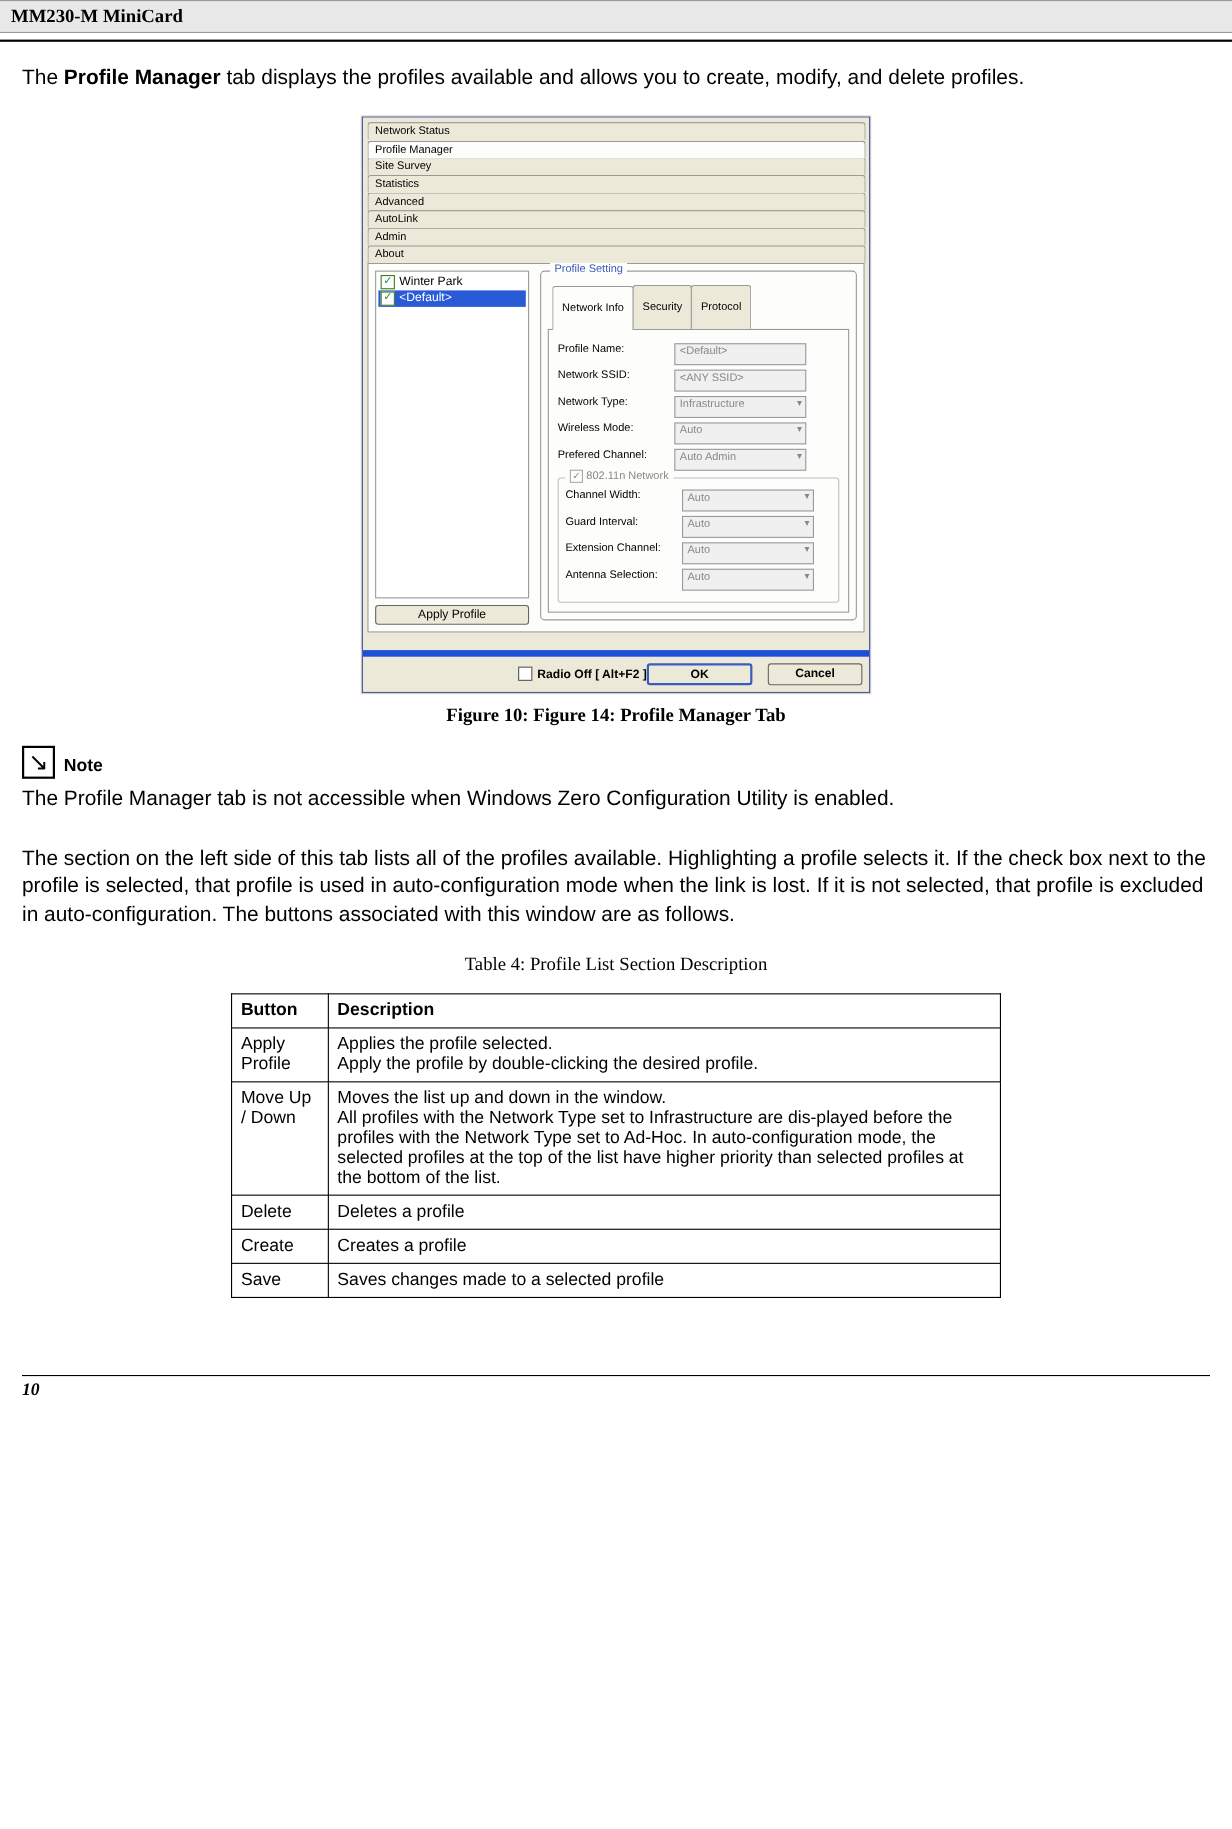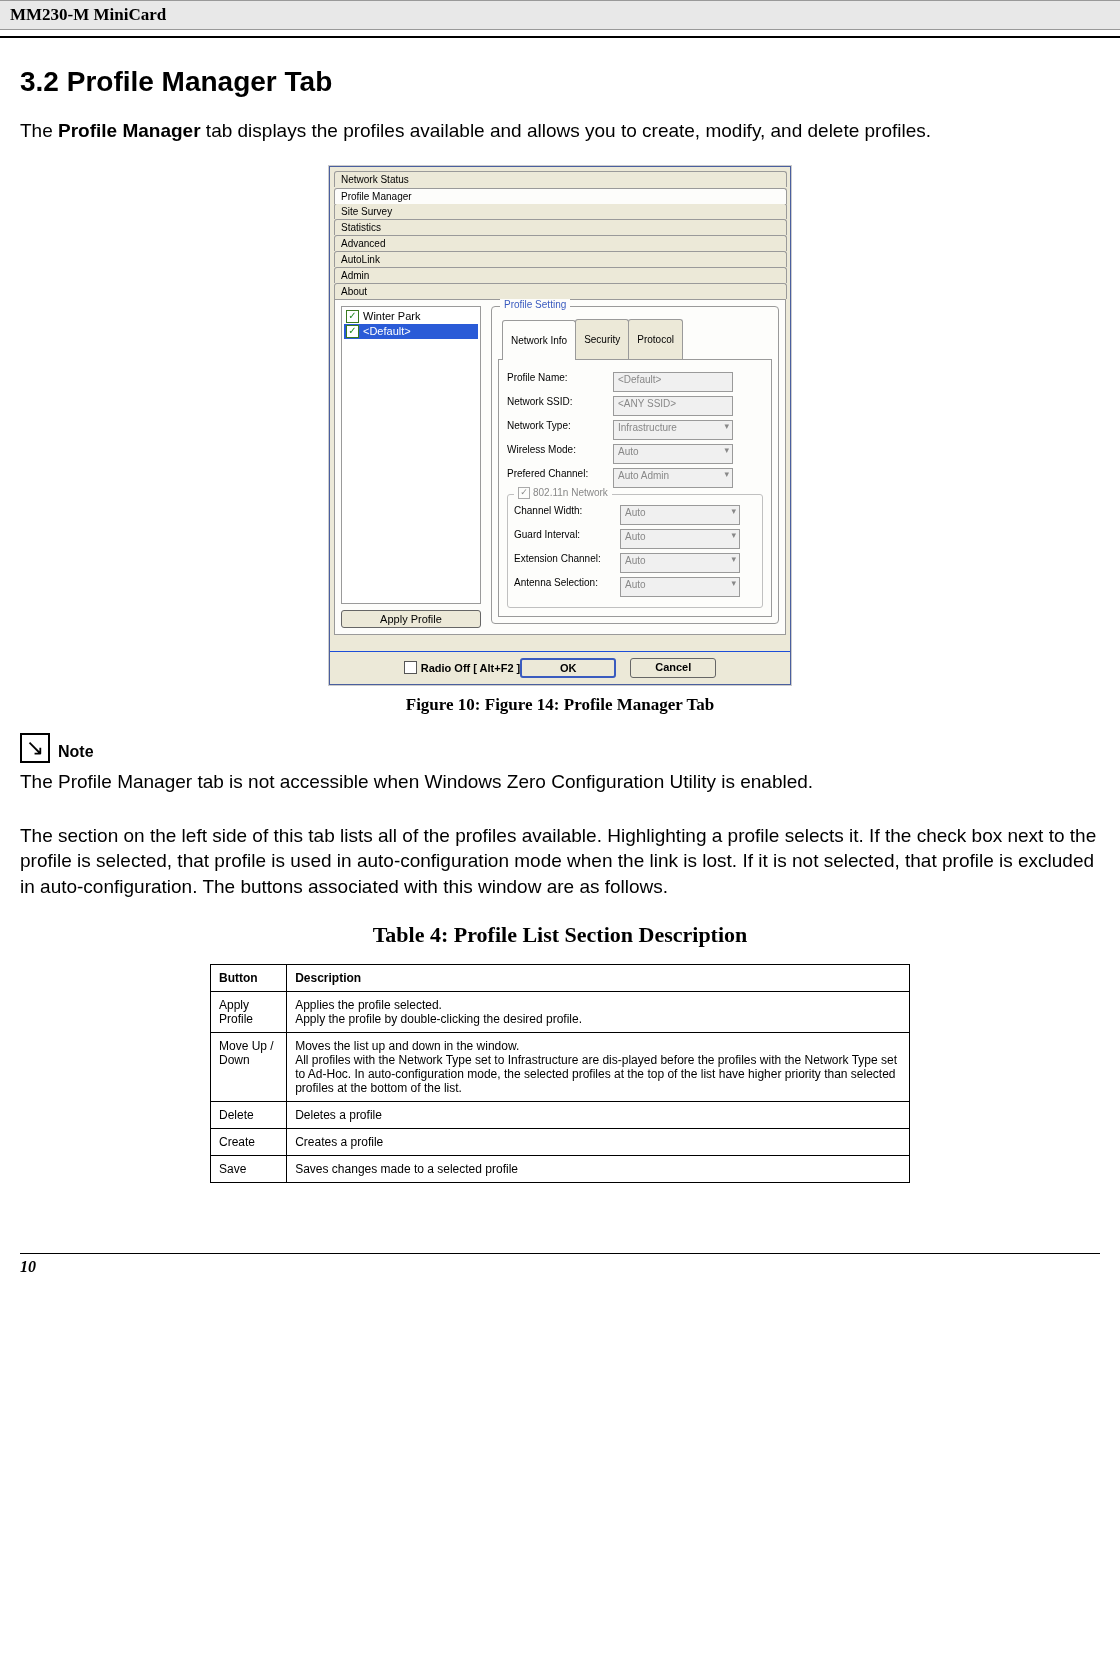--- a/index.html
+++ b/index.html
@@ -325,7 +325,6 @@
 
 <div class="page">
 
-  <h2 class="section-title">3.2 Profile Manager Tab</h2>
 
   <p class="body">
     <span>The </span><b>Profile Manager</b><span> tab displays the profiles available and allows you to create, modify, and delete profiles.</span>

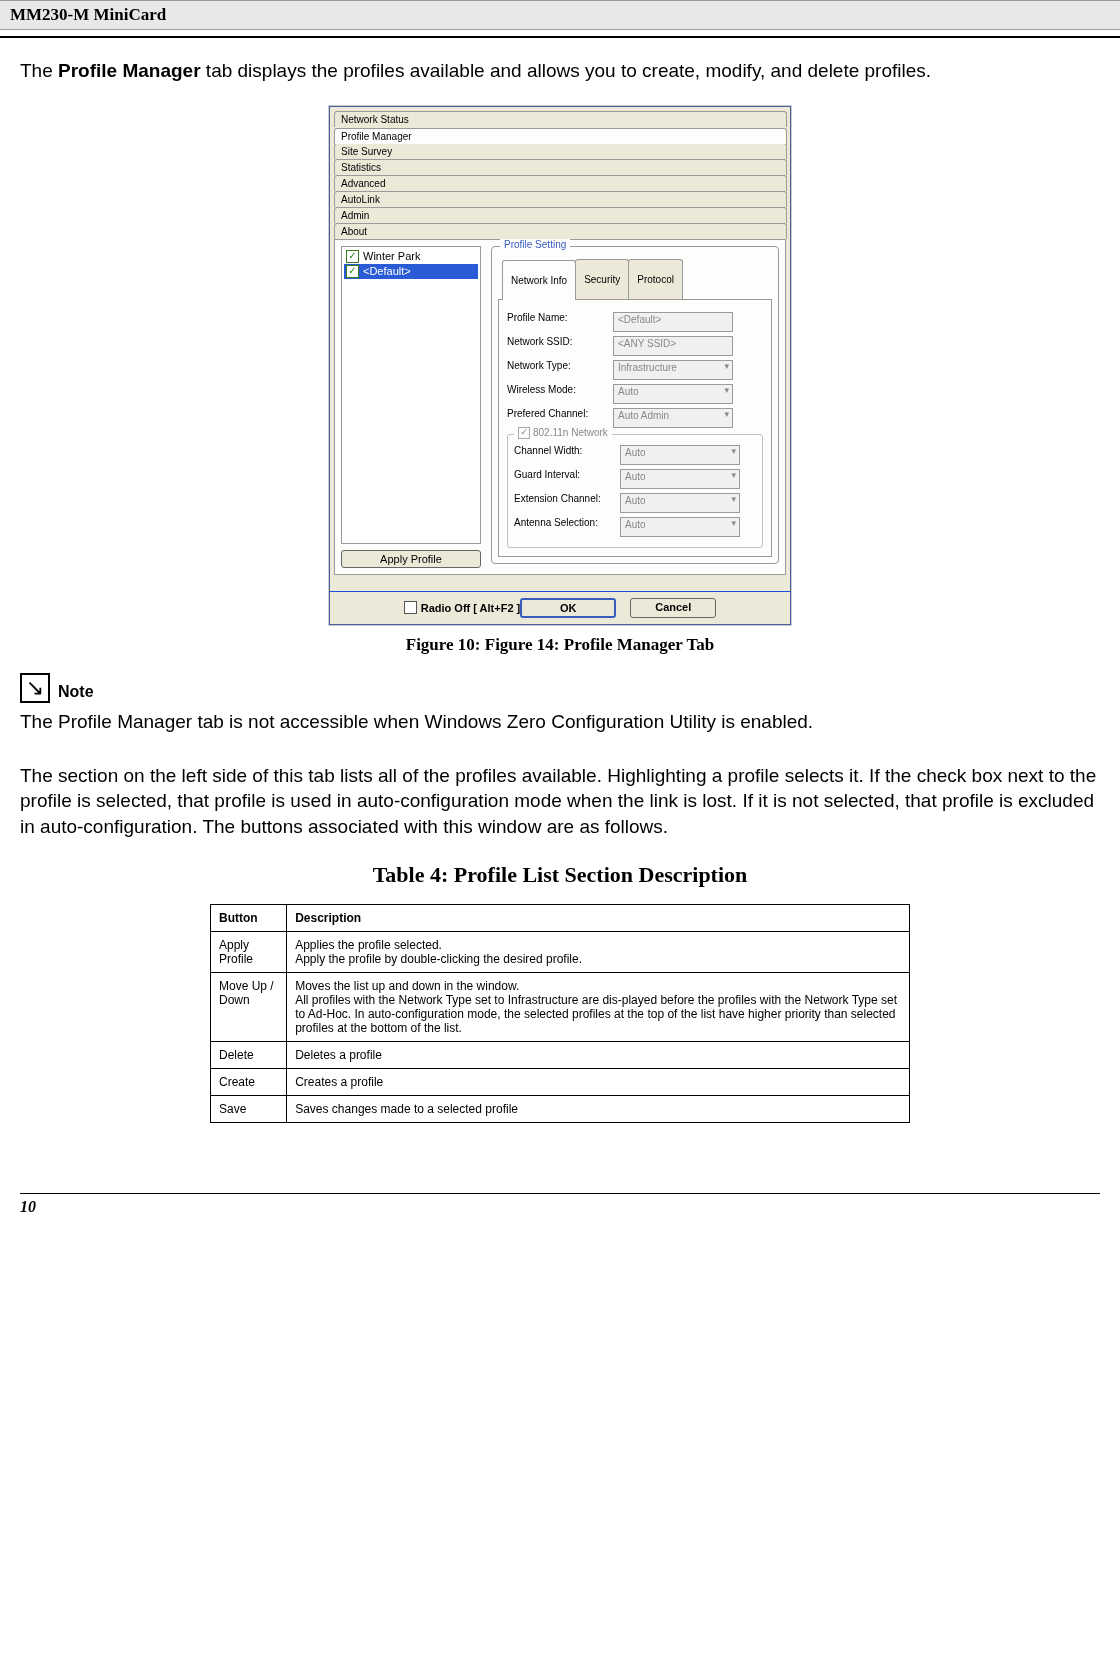--- a/index.html
+++ b/index.html
@@ -239,8 +239,8 @@
   .dlg-footer {
     display: flex;
     align-items: center;
-    justify-content: center;
-    border-top: 1px solid #1d4ed8;
+    justify-content: flex-end;
+    border-top: 6px solid #1d4ed8;
     padding: 6px;
     margin-top: 16px;
   }

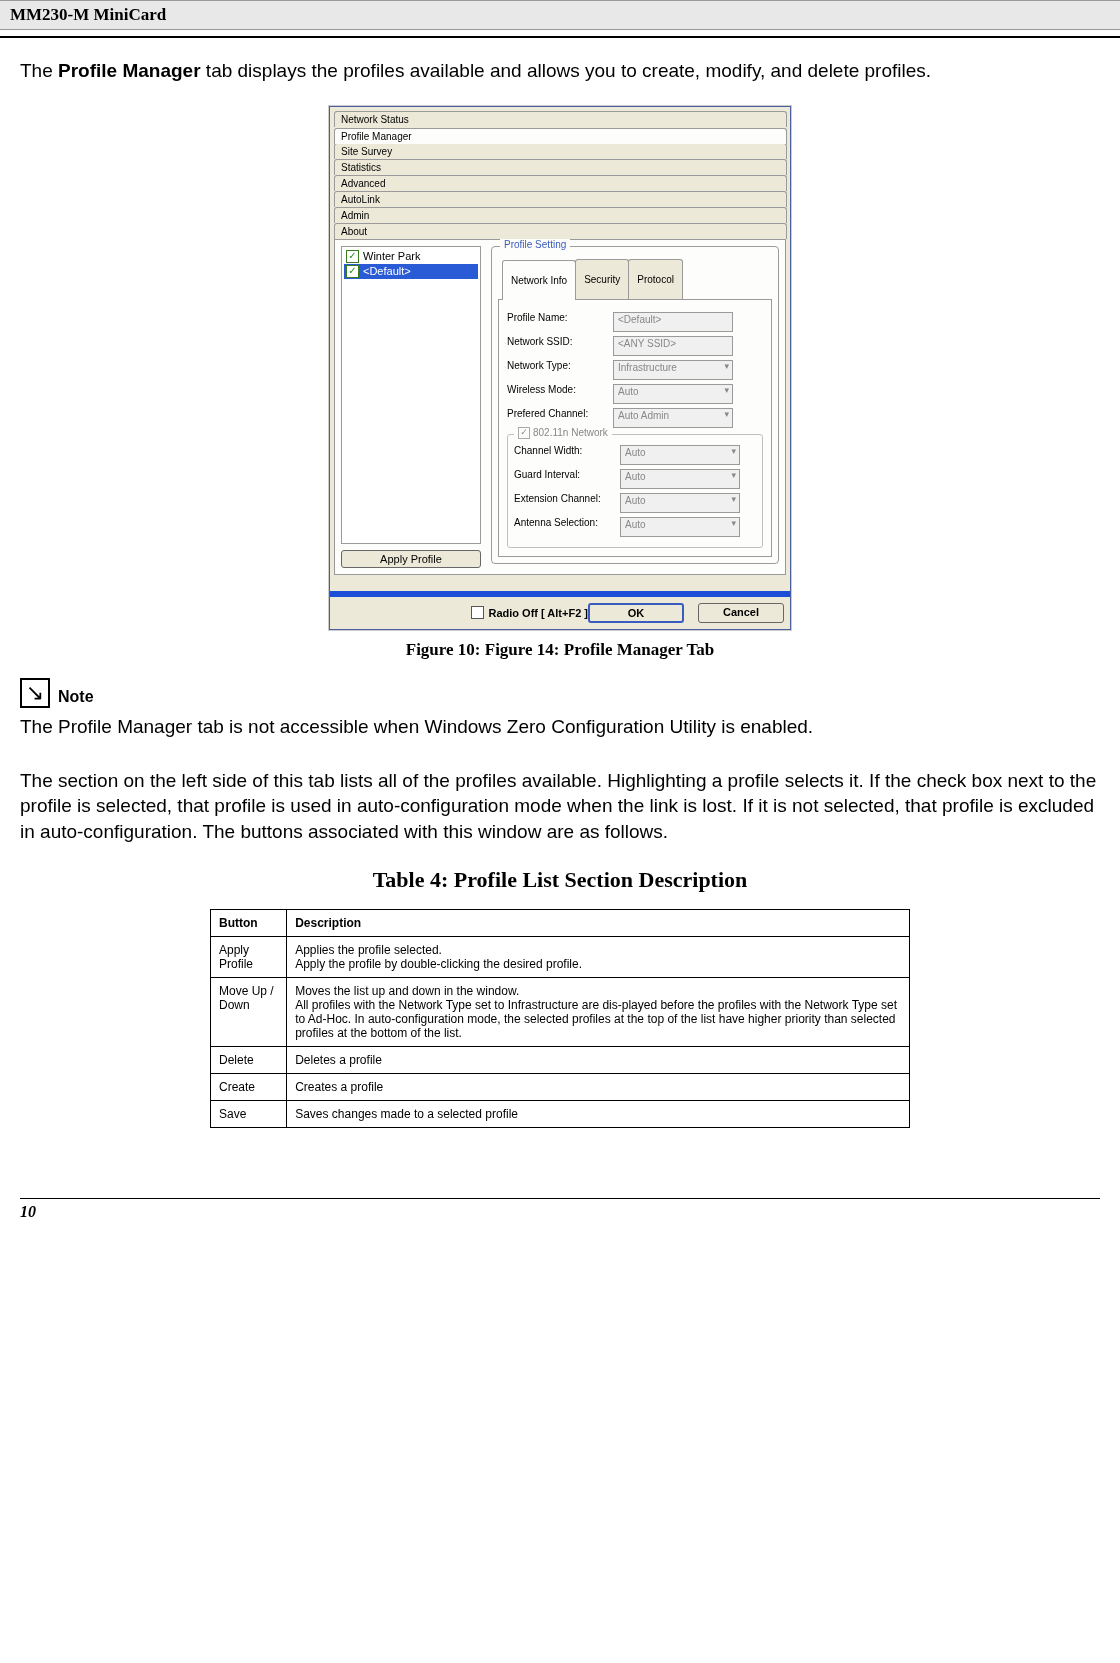--- a/index.html
+++ b/index.html
@@ -285,8 +285,8 @@
   }
   .table-caption {
     font-family: "Times New Roman", Times, serif;
-    font-weight: bold;
-    font-size: 22px;
+    font-weight: normal;
+    font-size: 17px;
     text-align: center;
     margin: 22px 0 6px 0;
   }

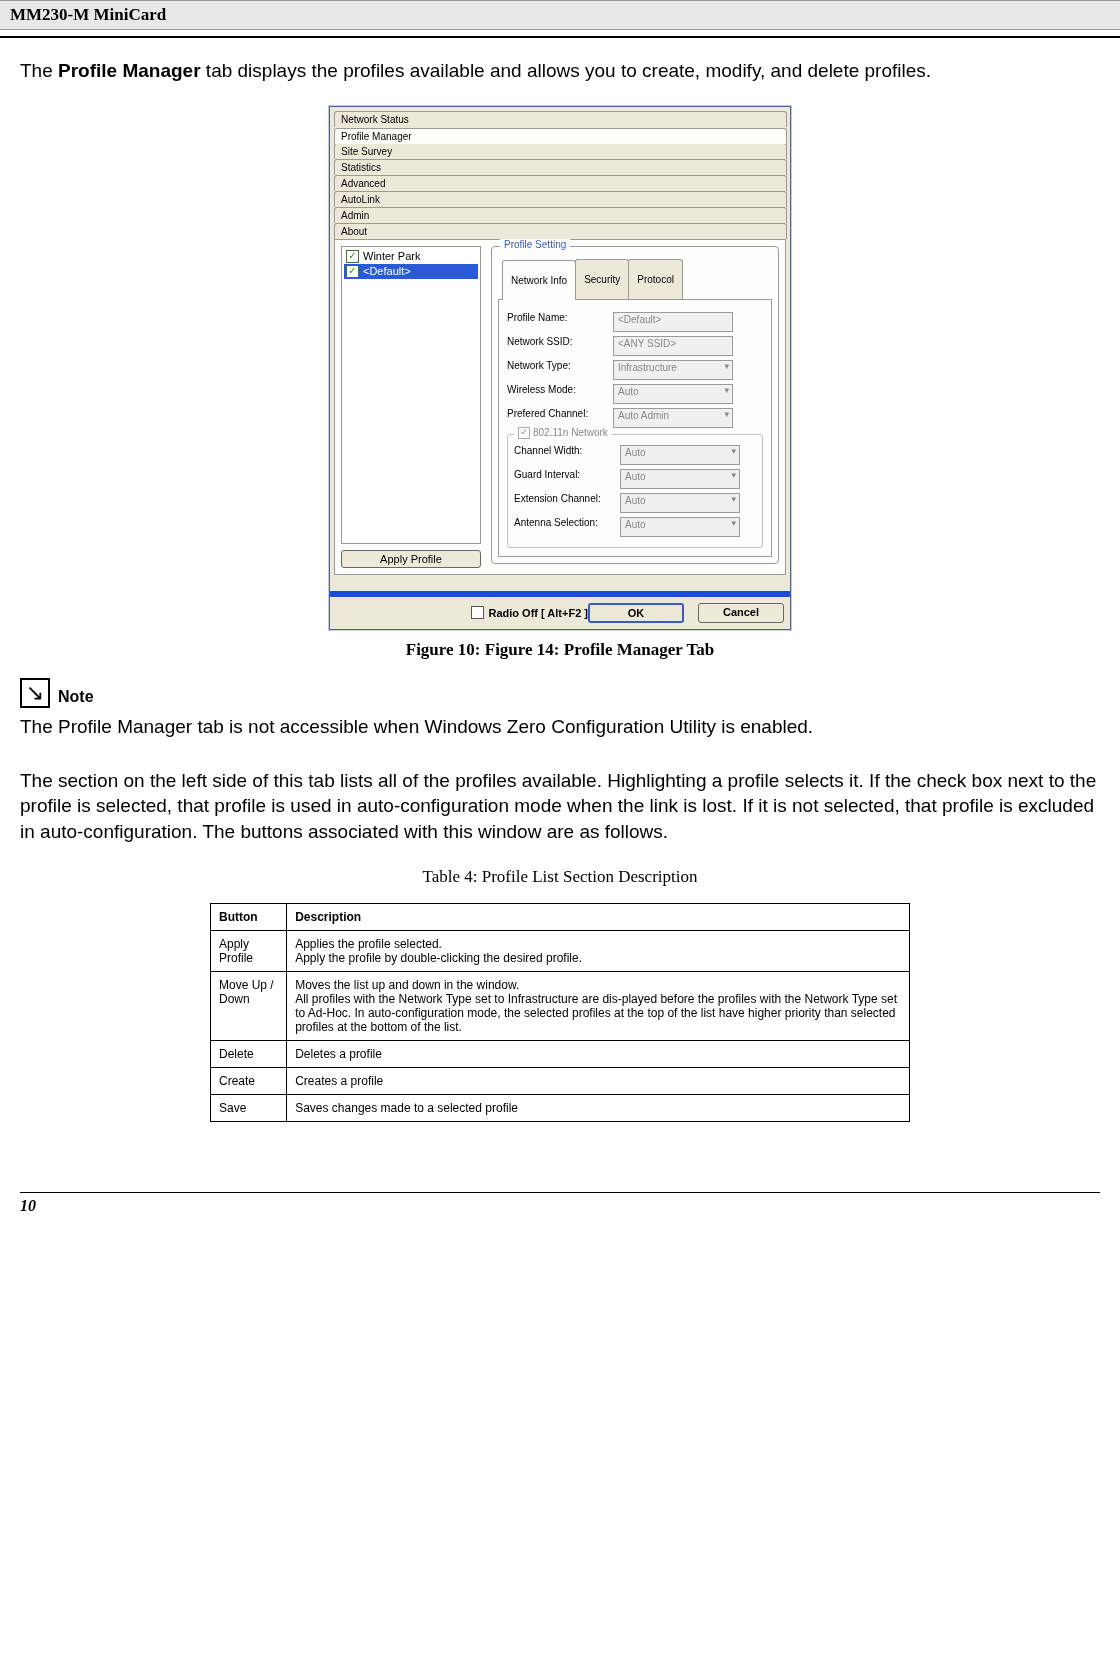--- a/index.html
+++ b/index.html
@@ -294,7 +294,7 @@
     border-collapse: collapse;
     margin: 16px auto;
     width: 700px;
-    font-size: 12px;
+    font-size: 16px;
   }
   table.desc th, table.desc td {
     border: 1px solid #000;

